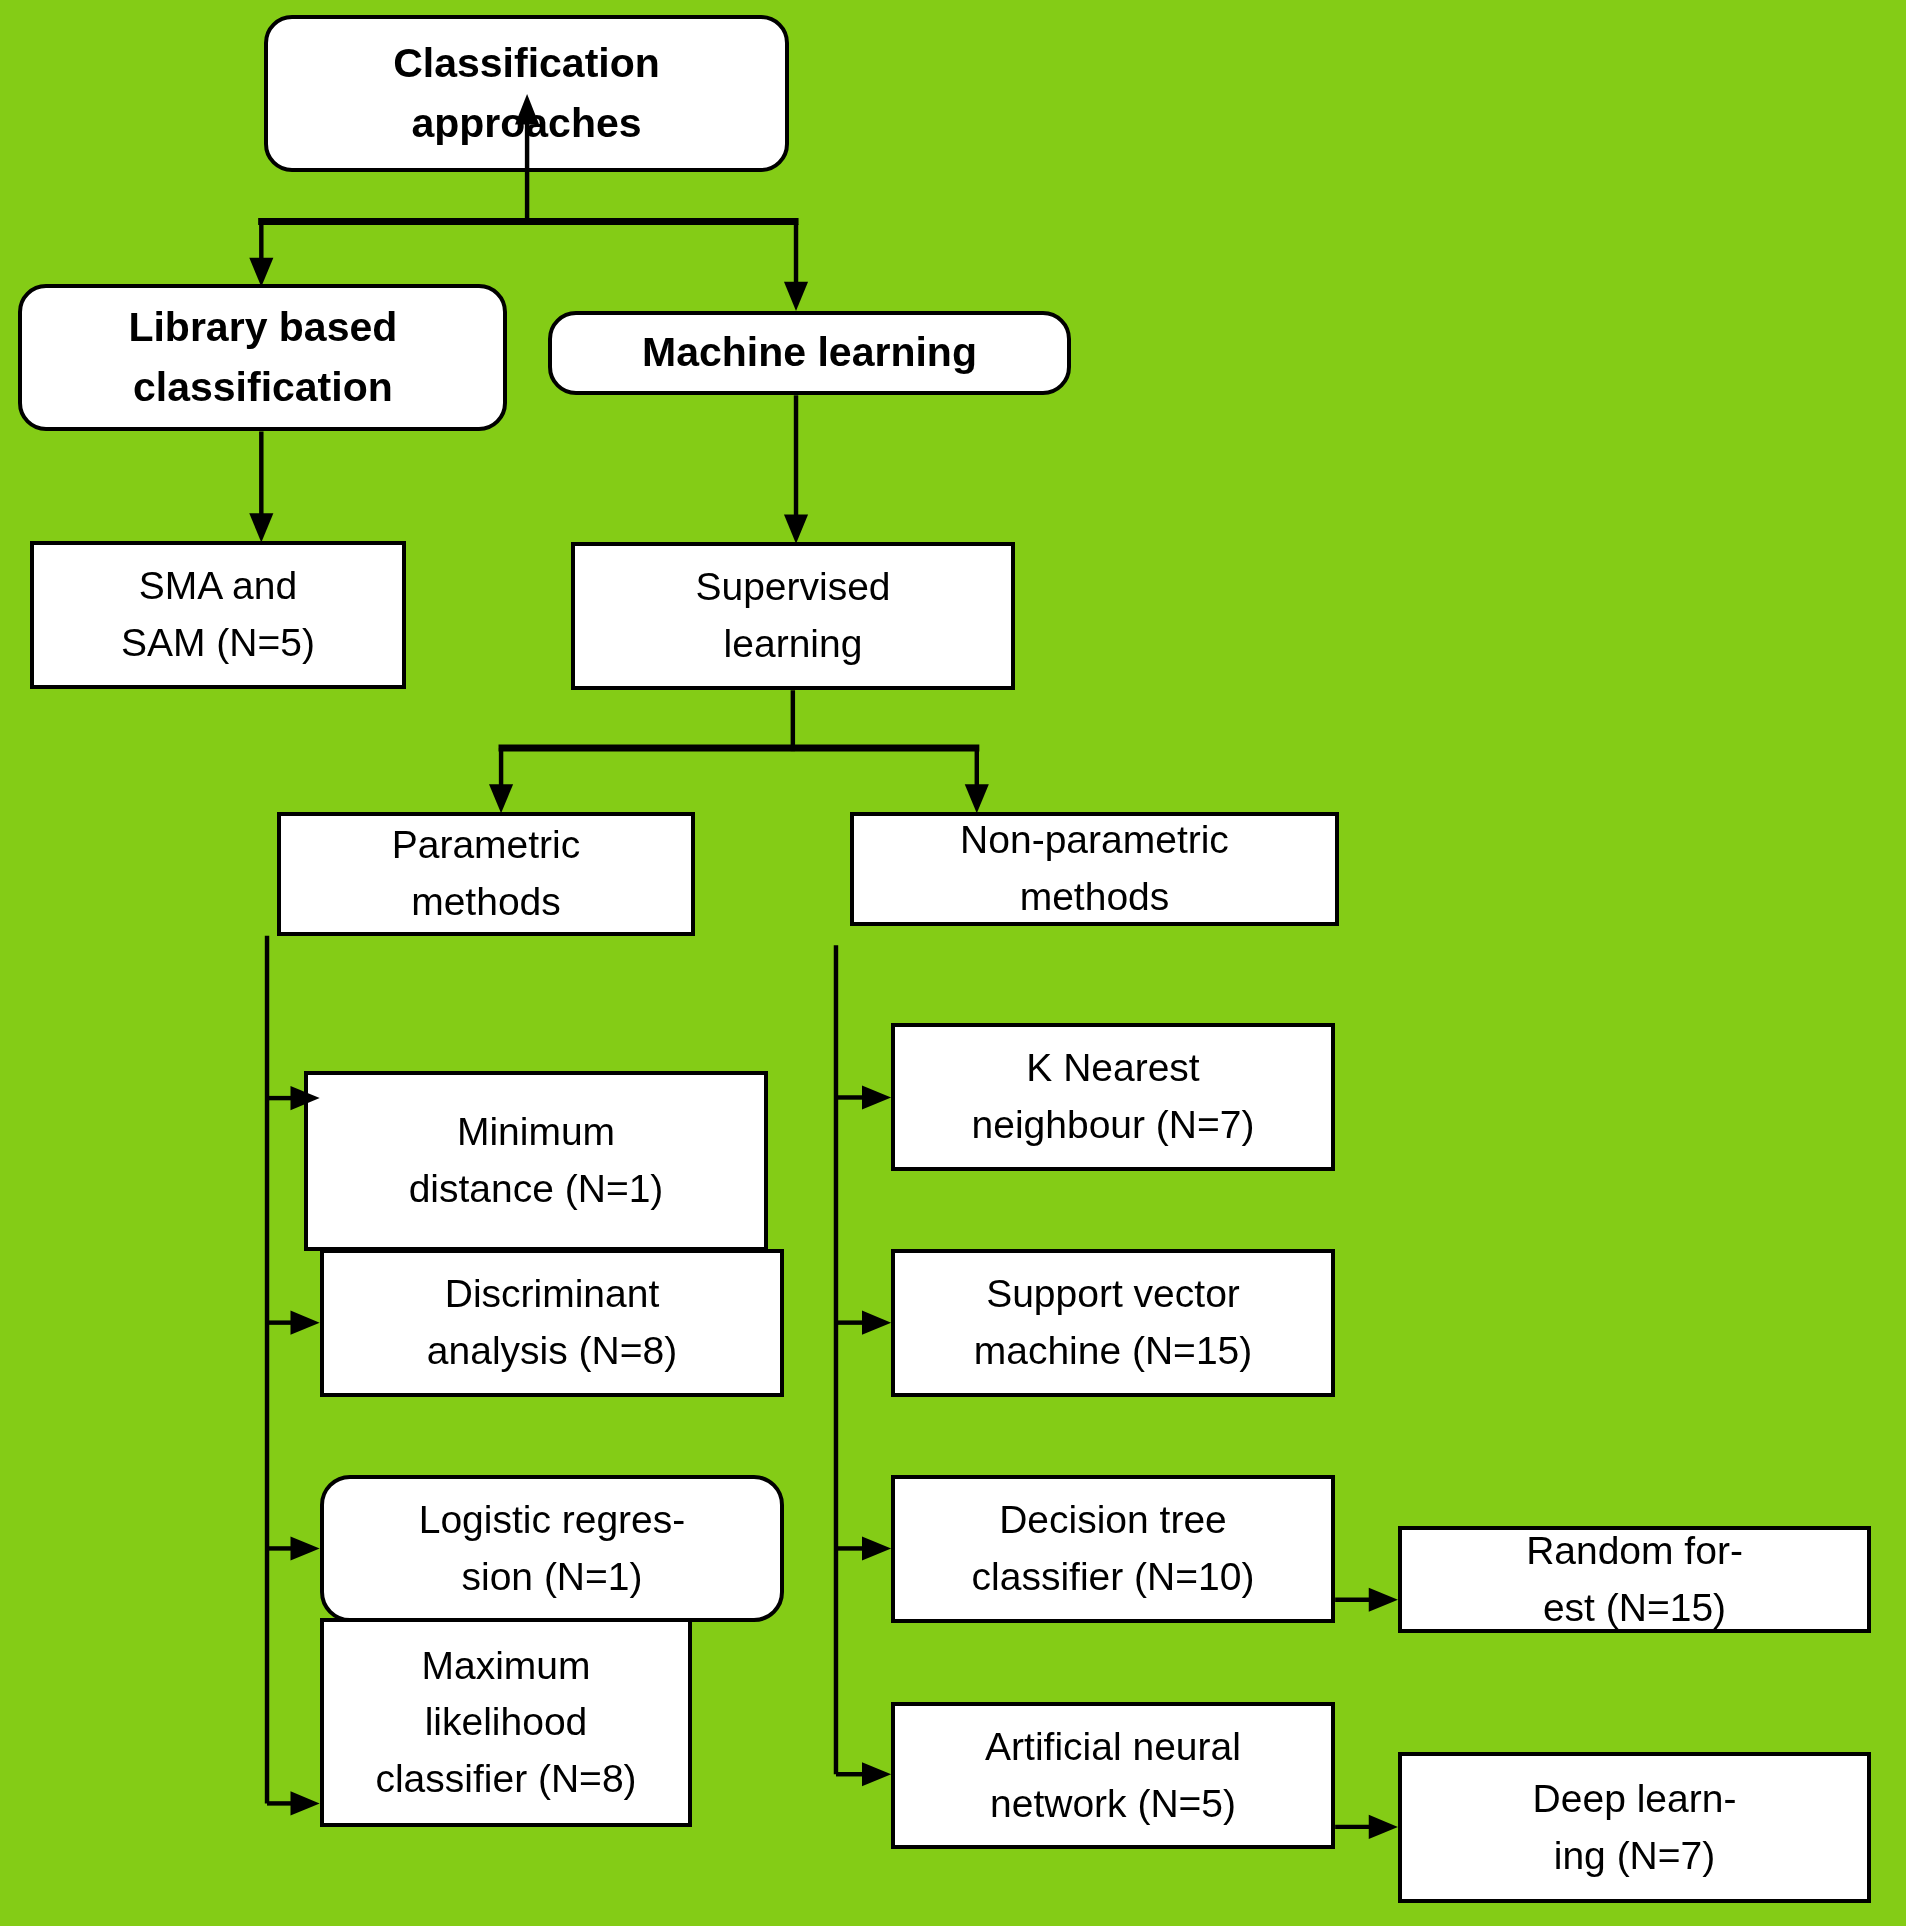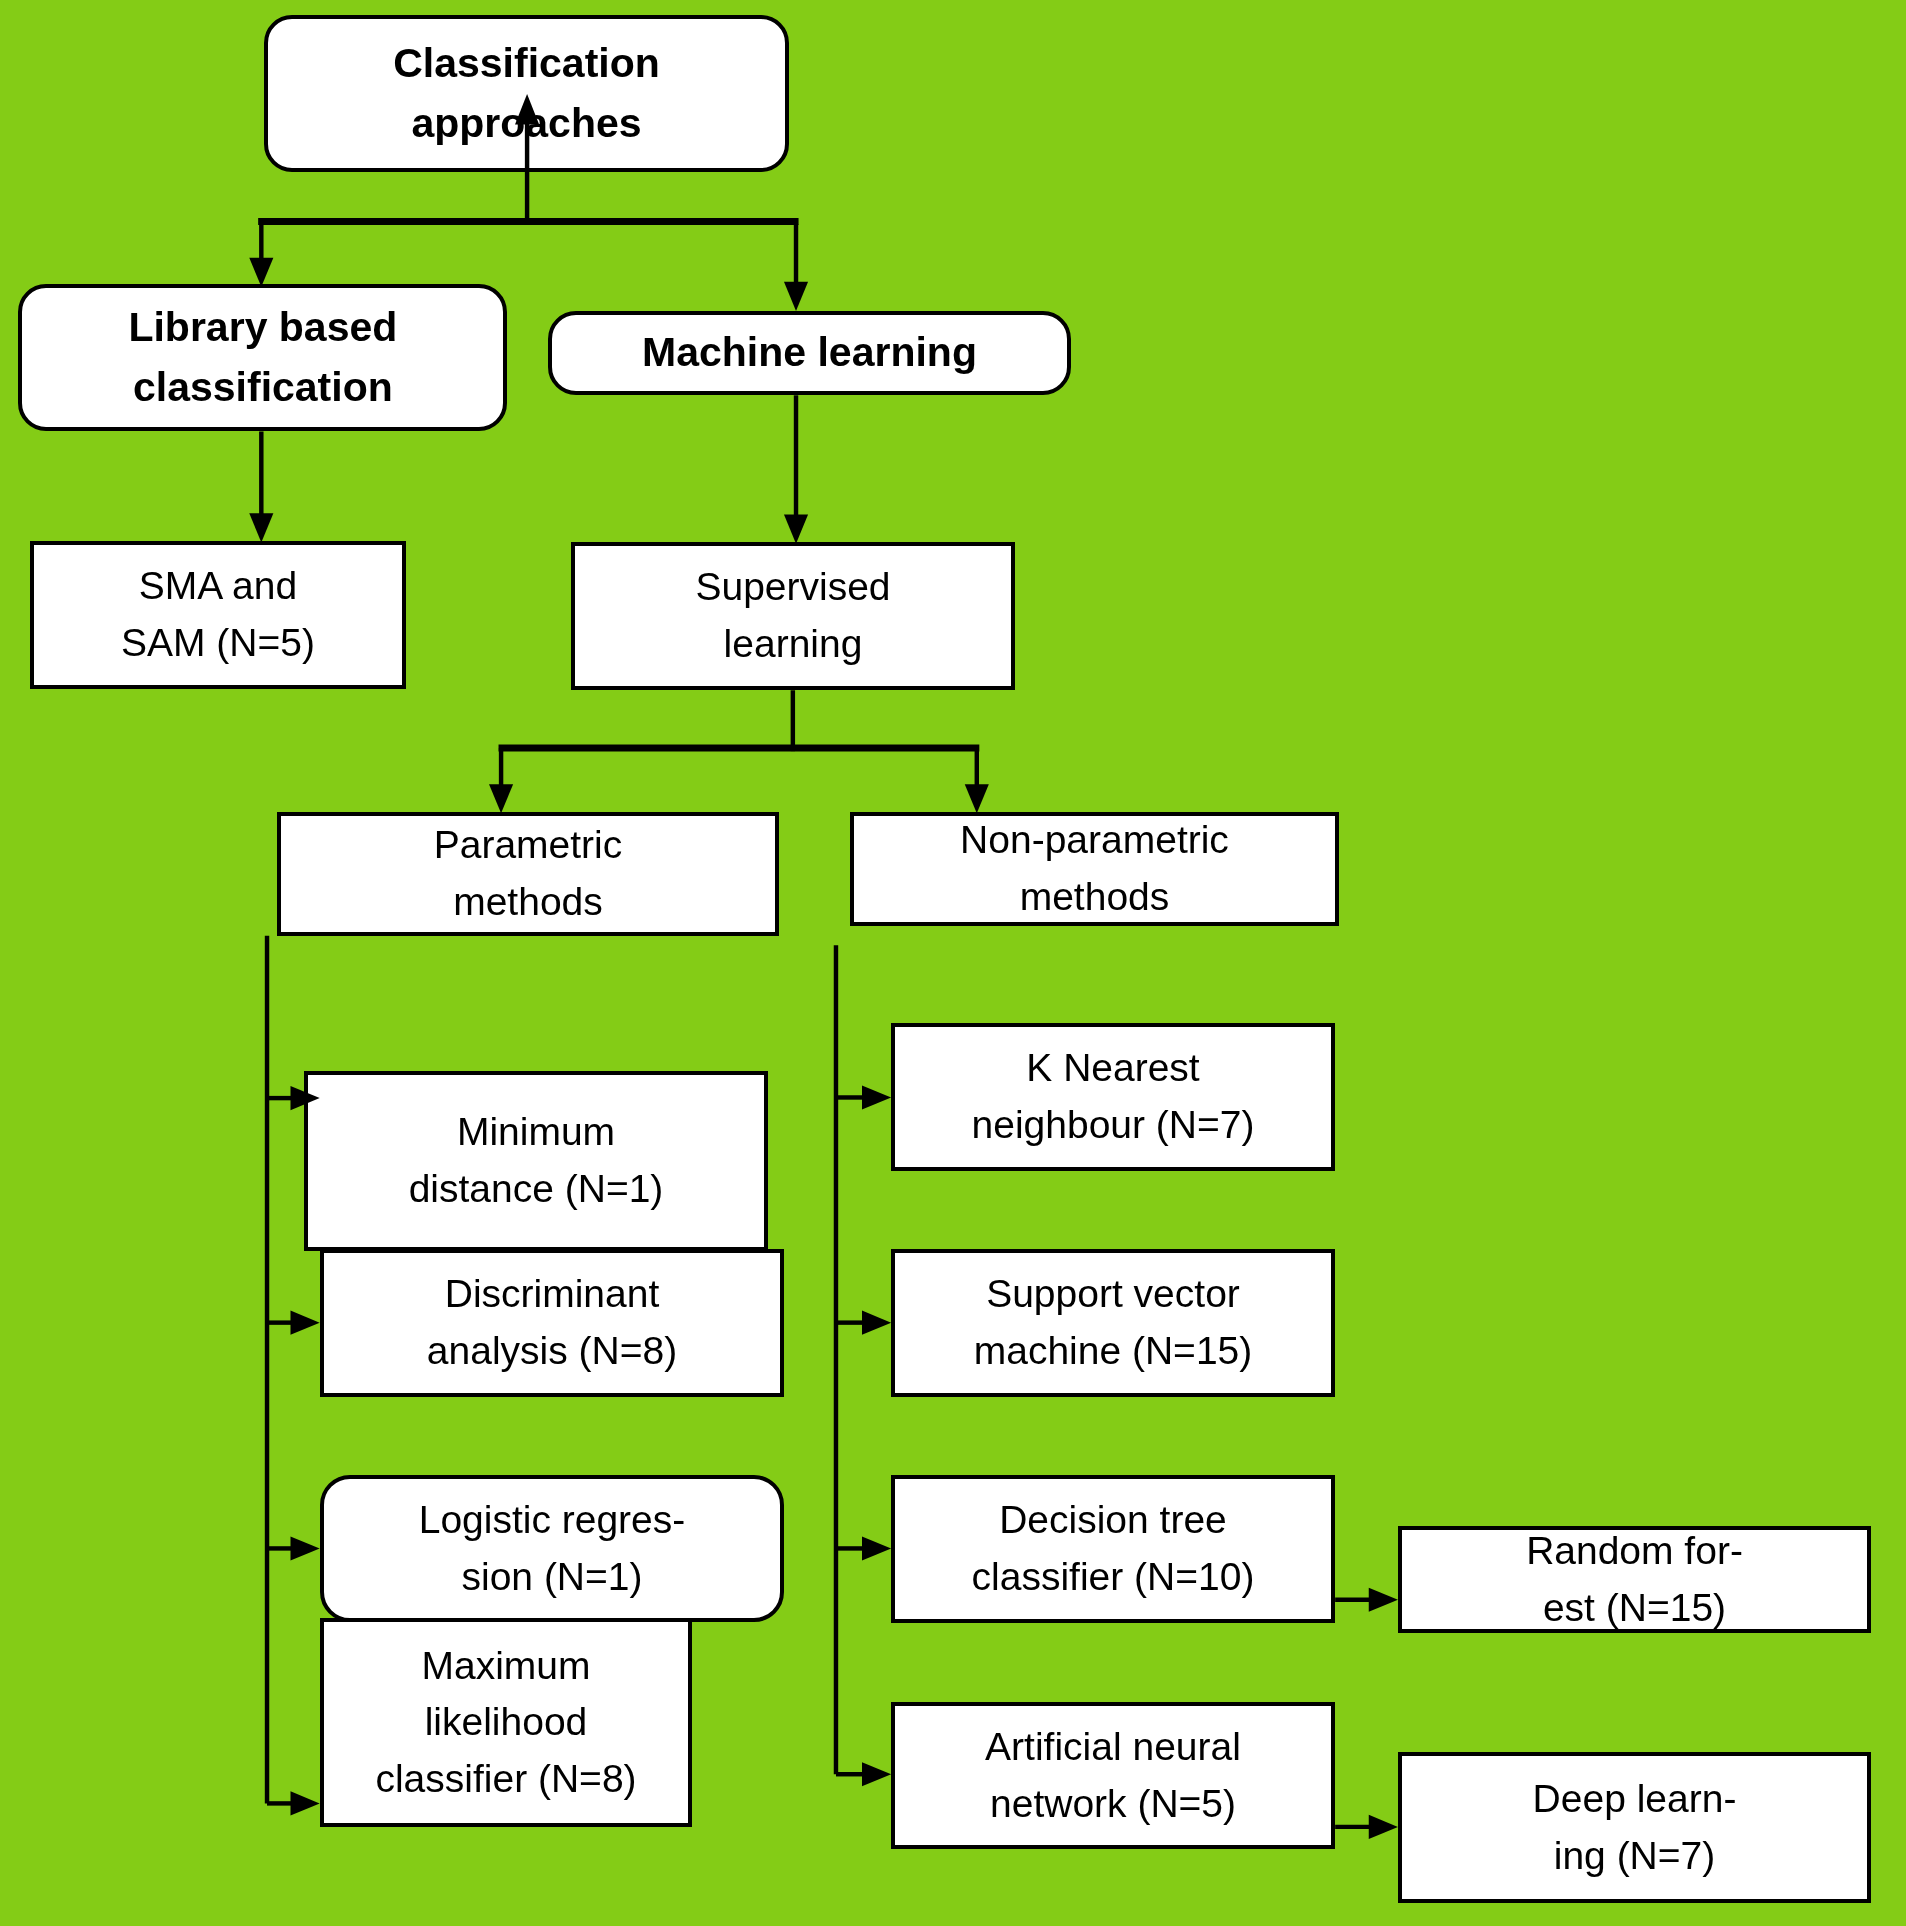--- a/index.html
+++ b/index.html
@@ -74,7 +74,7 @@
   <div class="node" style="left:571px; top:542px; width:444px; height:148px;">Supervised
 learning</div>
 
-  <div class="node" style="left:277px; top:812px; width:502px; height:124px;">Parametric
+  <div class="node" style="left:277px; top:812px; width:418px; height:124px;">Parametric
 methods</div>
 
   <div class="node" style="left:850px; top:812px; width:489px; height:114px;">Non-parametric

